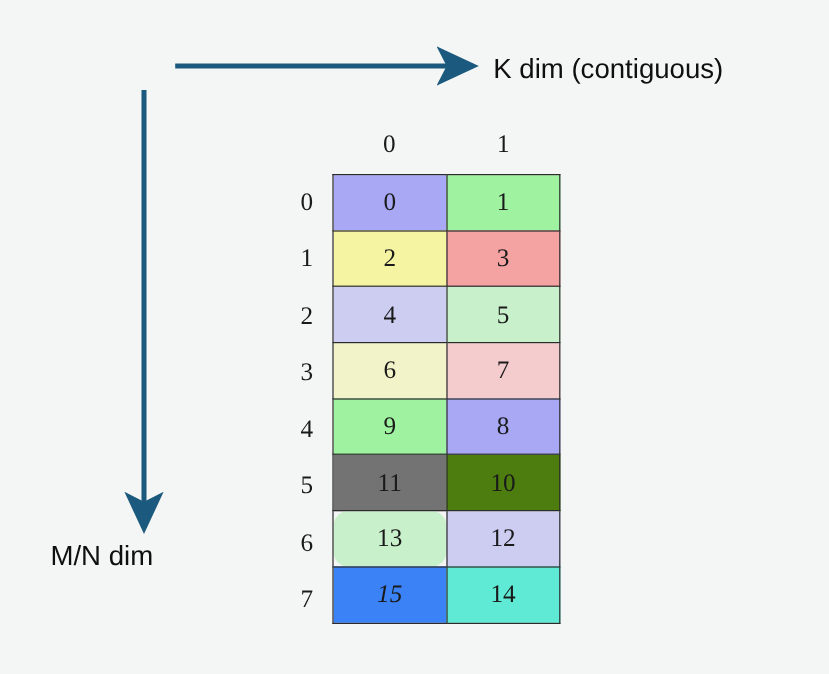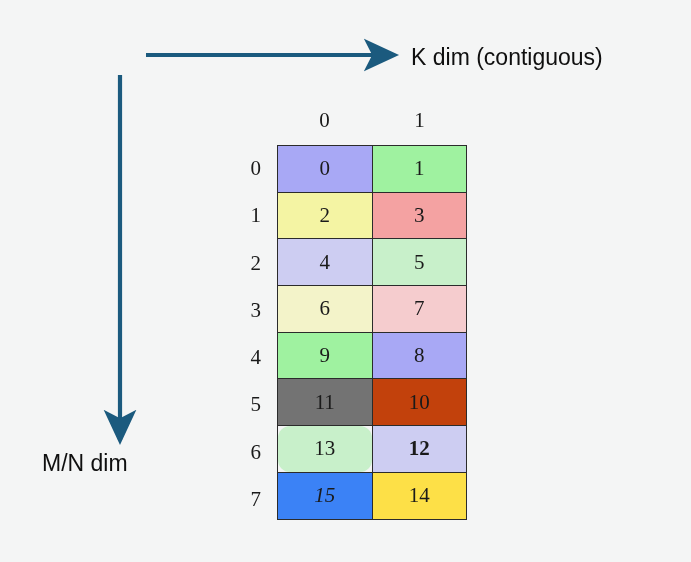--- a/index.html
+++ b/index.html
@@ -162,7 +162,7 @@
         </tr>
         <tr>
           <td style="background: #737373;">11</td>
-          <td style="background: #c2410c;">10</td>
+          <td style="background: #4d7c0f;">10</td>
         </tr>
         <tr>
           <td style="background: rgb(200, 240, 202); border-radius: 12px;">13</td>

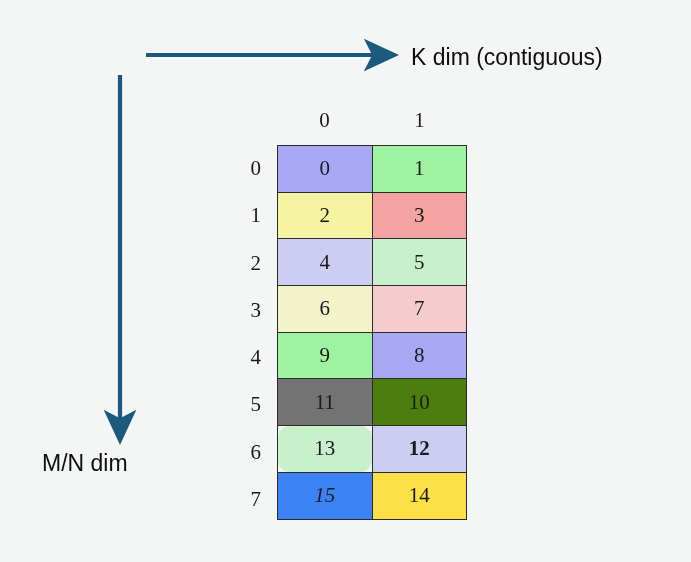--- a/index.html
+++ b/index.html
@@ -166,7 +166,7 @@
         </tr>
         <tr>
           <td style="background: rgb(200, 240, 202); border-radius: 12px;">13</td>
-          <td style="background: rgb(205, 205, 242); font-weight: bold;">12</td>
+          <td style="background: rgb(205, 205, 242);">12</td>
         </tr>
         <tr>
           <td style="background: #3b82f6; font-style: italic;">15</td>

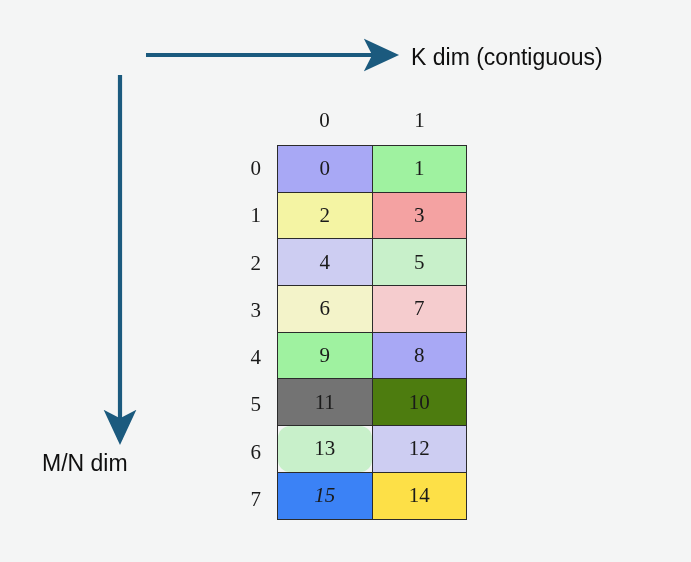--- a/index.html
+++ b/index.html
@@ -170,7 +170,7 @@
         </tr>
         <tr>
           <td style="background: #3b82f6; font-style: italic;">15</td>
-          <td style="background: #fde047;">14</td>
+          <td style="background: #5eead4;">14</td>
         </tr>
       </tbody>
     </table>

